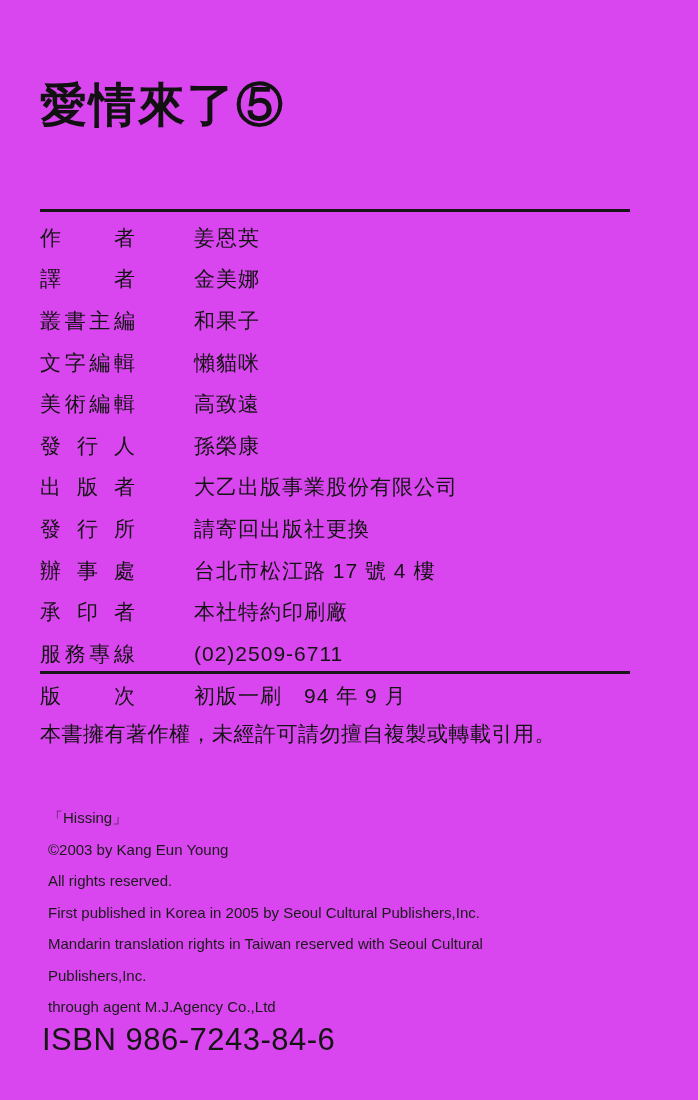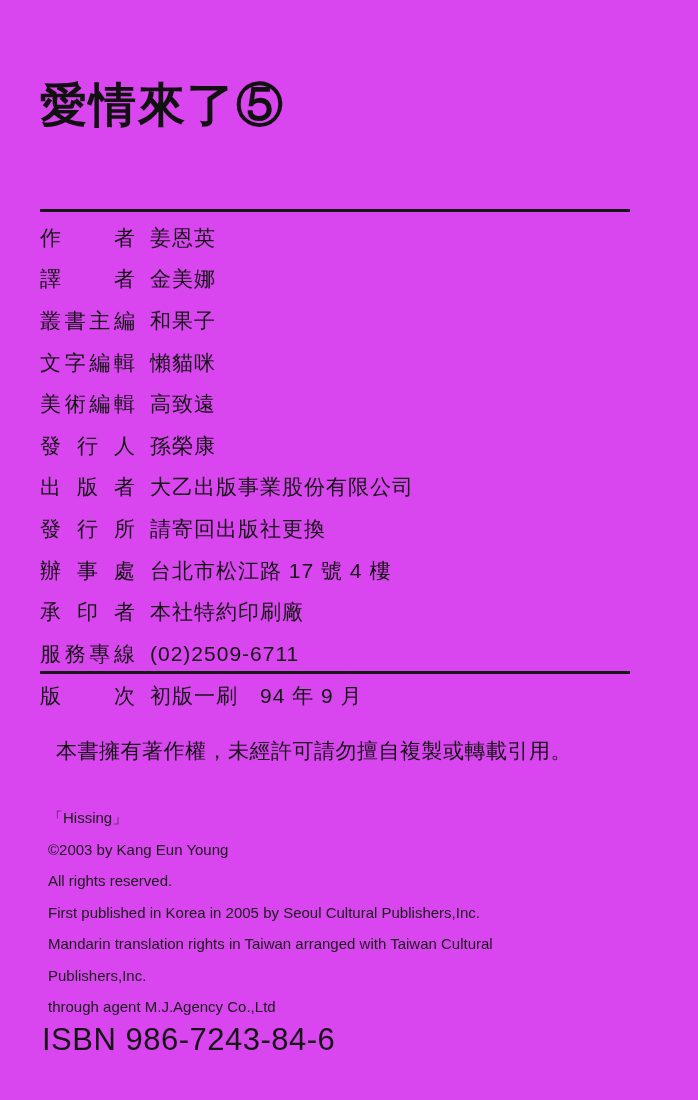--- a/index.html
+++ b/index.html
@@ -46,6 +46,7 @@
     height: 41.6px;
     font-size: 21px;
     letter-spacing: 1px;
+    gap: 44px;
   }
   .row .label {
     display: inline-block;

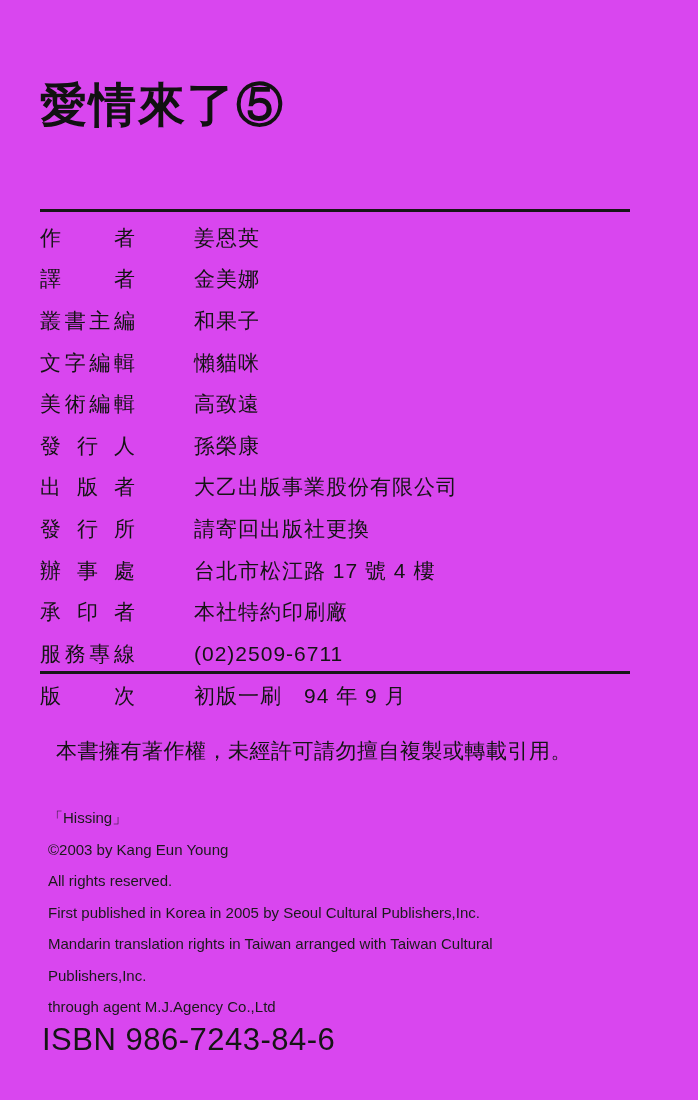--- a/index.html
+++ b/index.html
@@ -73,7 +73,7 @@
     line-height: 31px;
     letter-spacing: 0.5px;
   }
-  .notices p { margin: 16px; }
+  .notices p { margin: 0; font-family: Liberation Serif, serif; }
   .copyright {
     position: absolute;
     left: 48px;

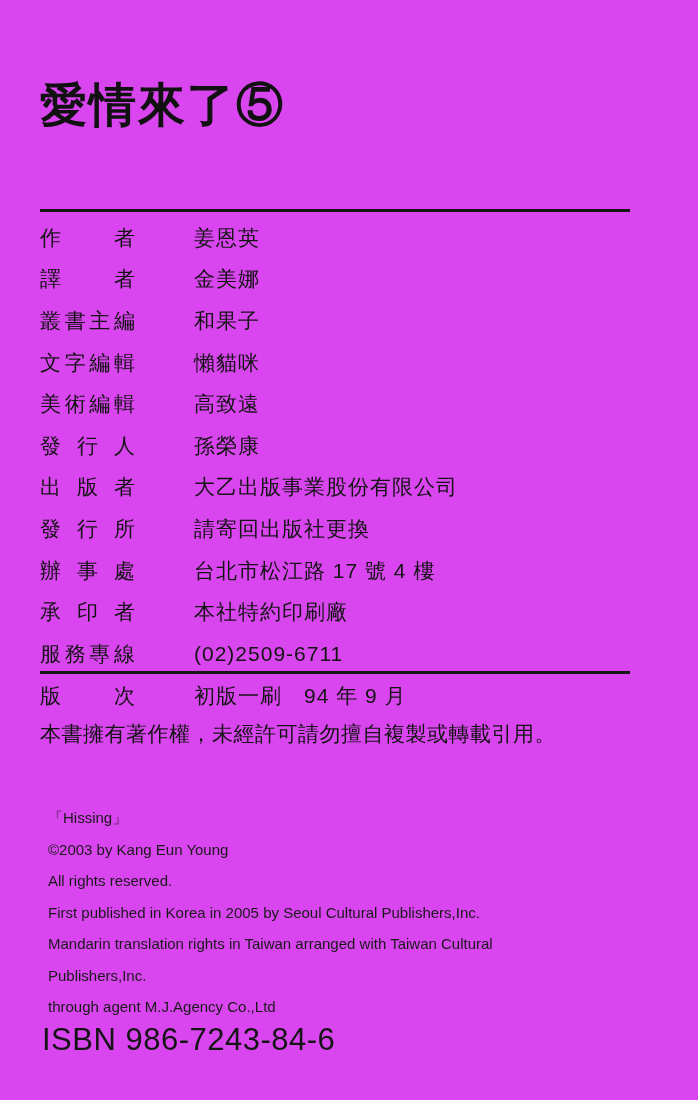--- a/index.html
+++ b/index.html
@@ -165,7 +165,7 @@
     <p>©2003 by Kang Eun Young</p>
     <p>All rights reserved.</p>
     <p>First published in Korea in 2005 by Seoul Cultural Publishers,Inc.</p>
-    <p>Mandarin translation rights in Taiwan arranged with Taiwan Cultural</p>
+    <p>Mandarin translation rights in Taiwan reserved with Seoul Cultural</p>
     <p>Publishers,Inc.</p>
     <p>through agent M.J.Agency Co.,Ltd</p>
   </div>

